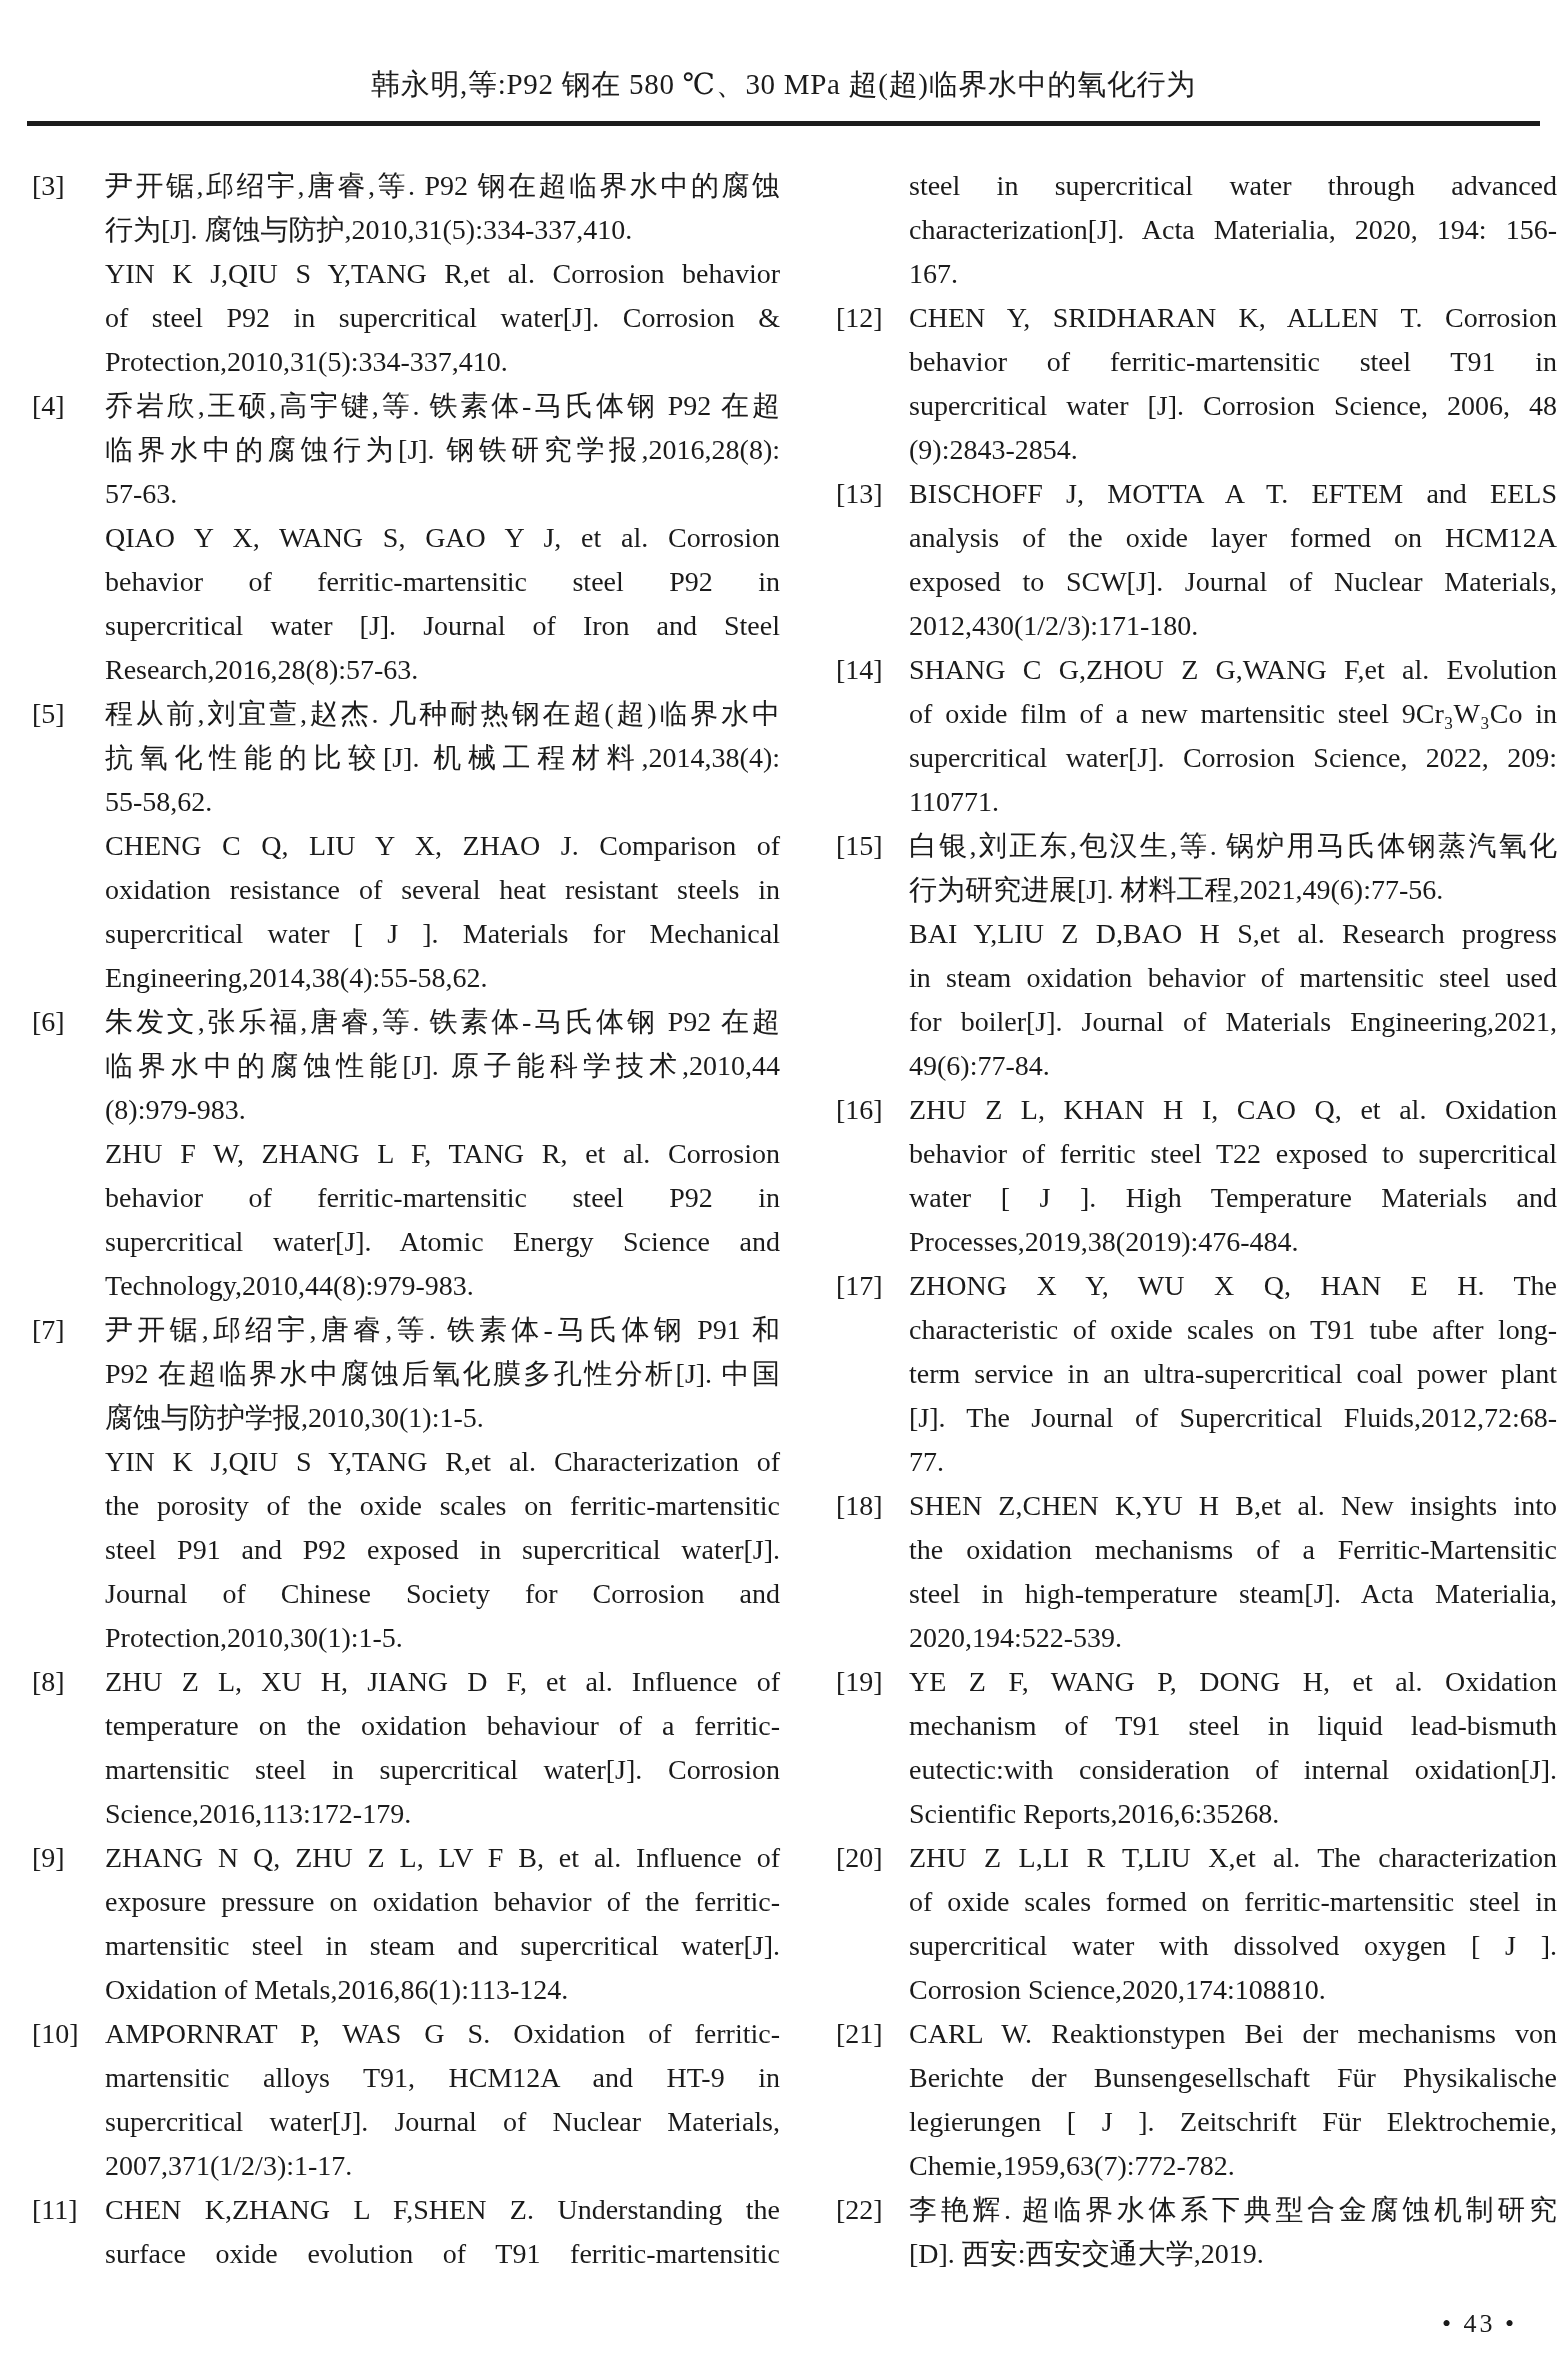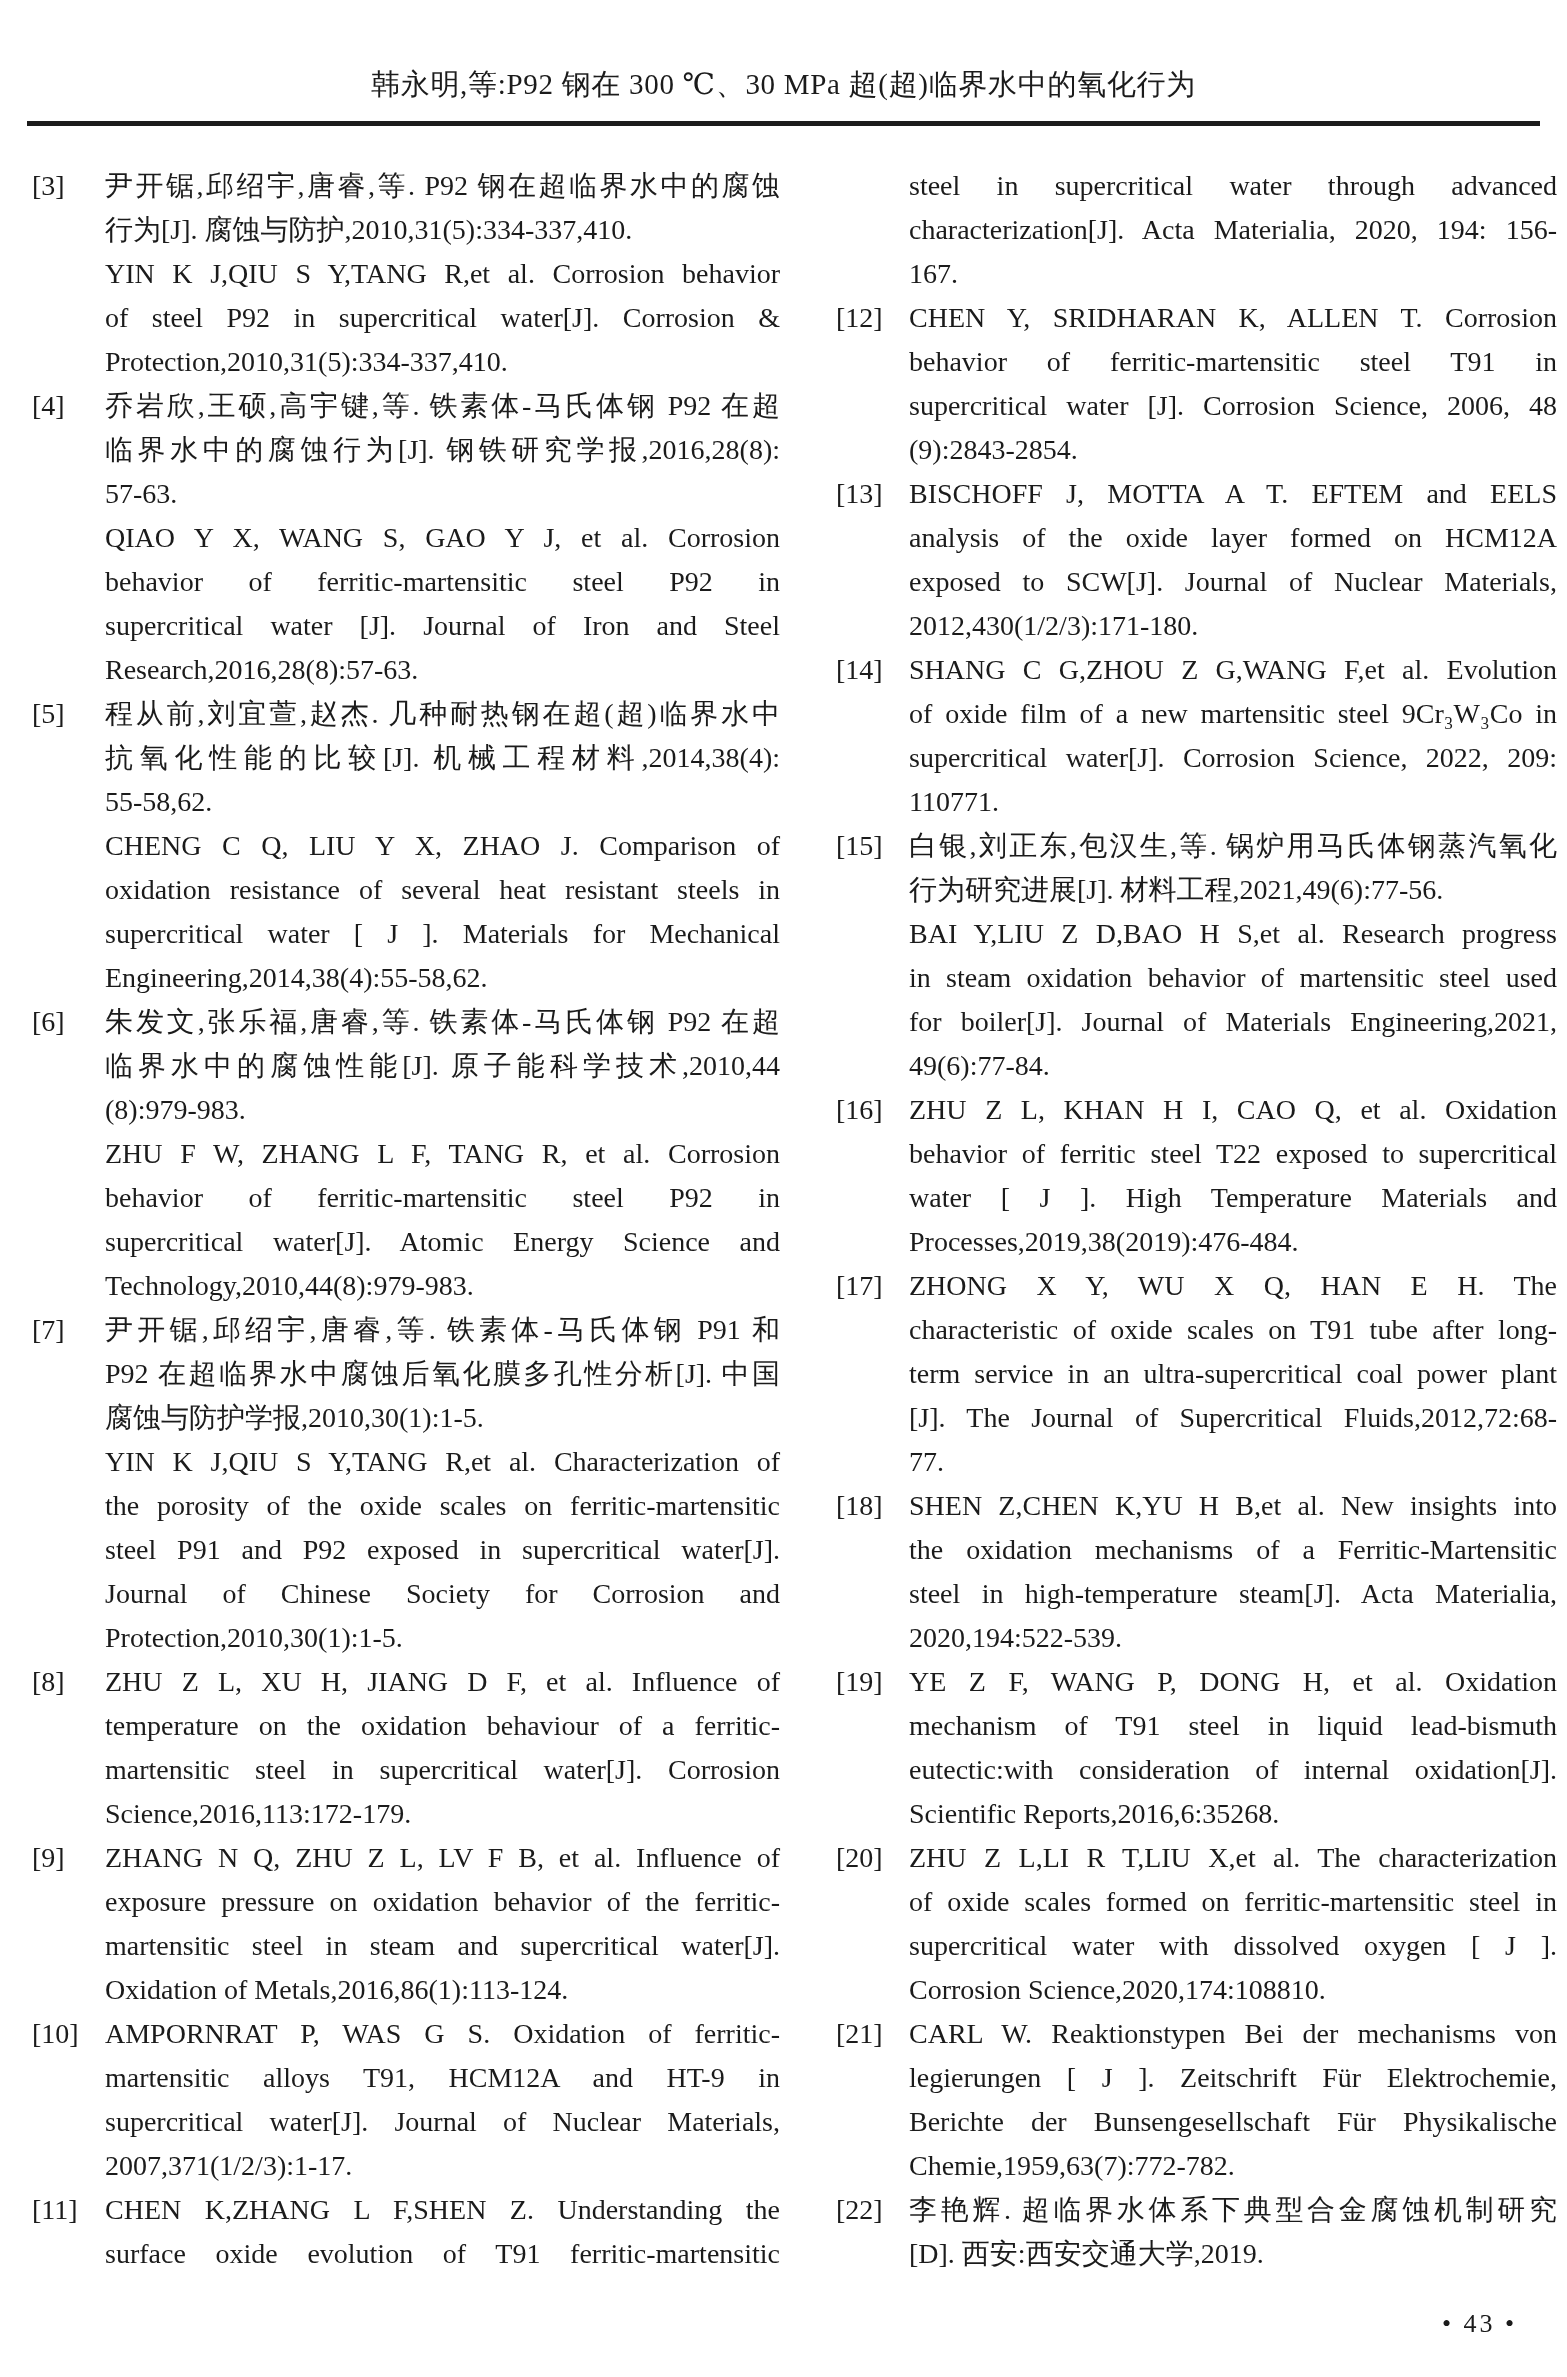--- a/index.html
+++ b/index.html
@@ -71,7 +71,7 @@
 <body>
 
 <div class="page">
-  <div class="running-title">韩永明,等:P92 钢在 300 ℃、30 MPa 超(超)临界水中的氧化行为</div>
+  <div class="running-title">韩永明,等:P92 钢在 580 ℃、30 MPa 超(超)临界水中的氧化行为</div>
 
   <div class="rule"></div>
 

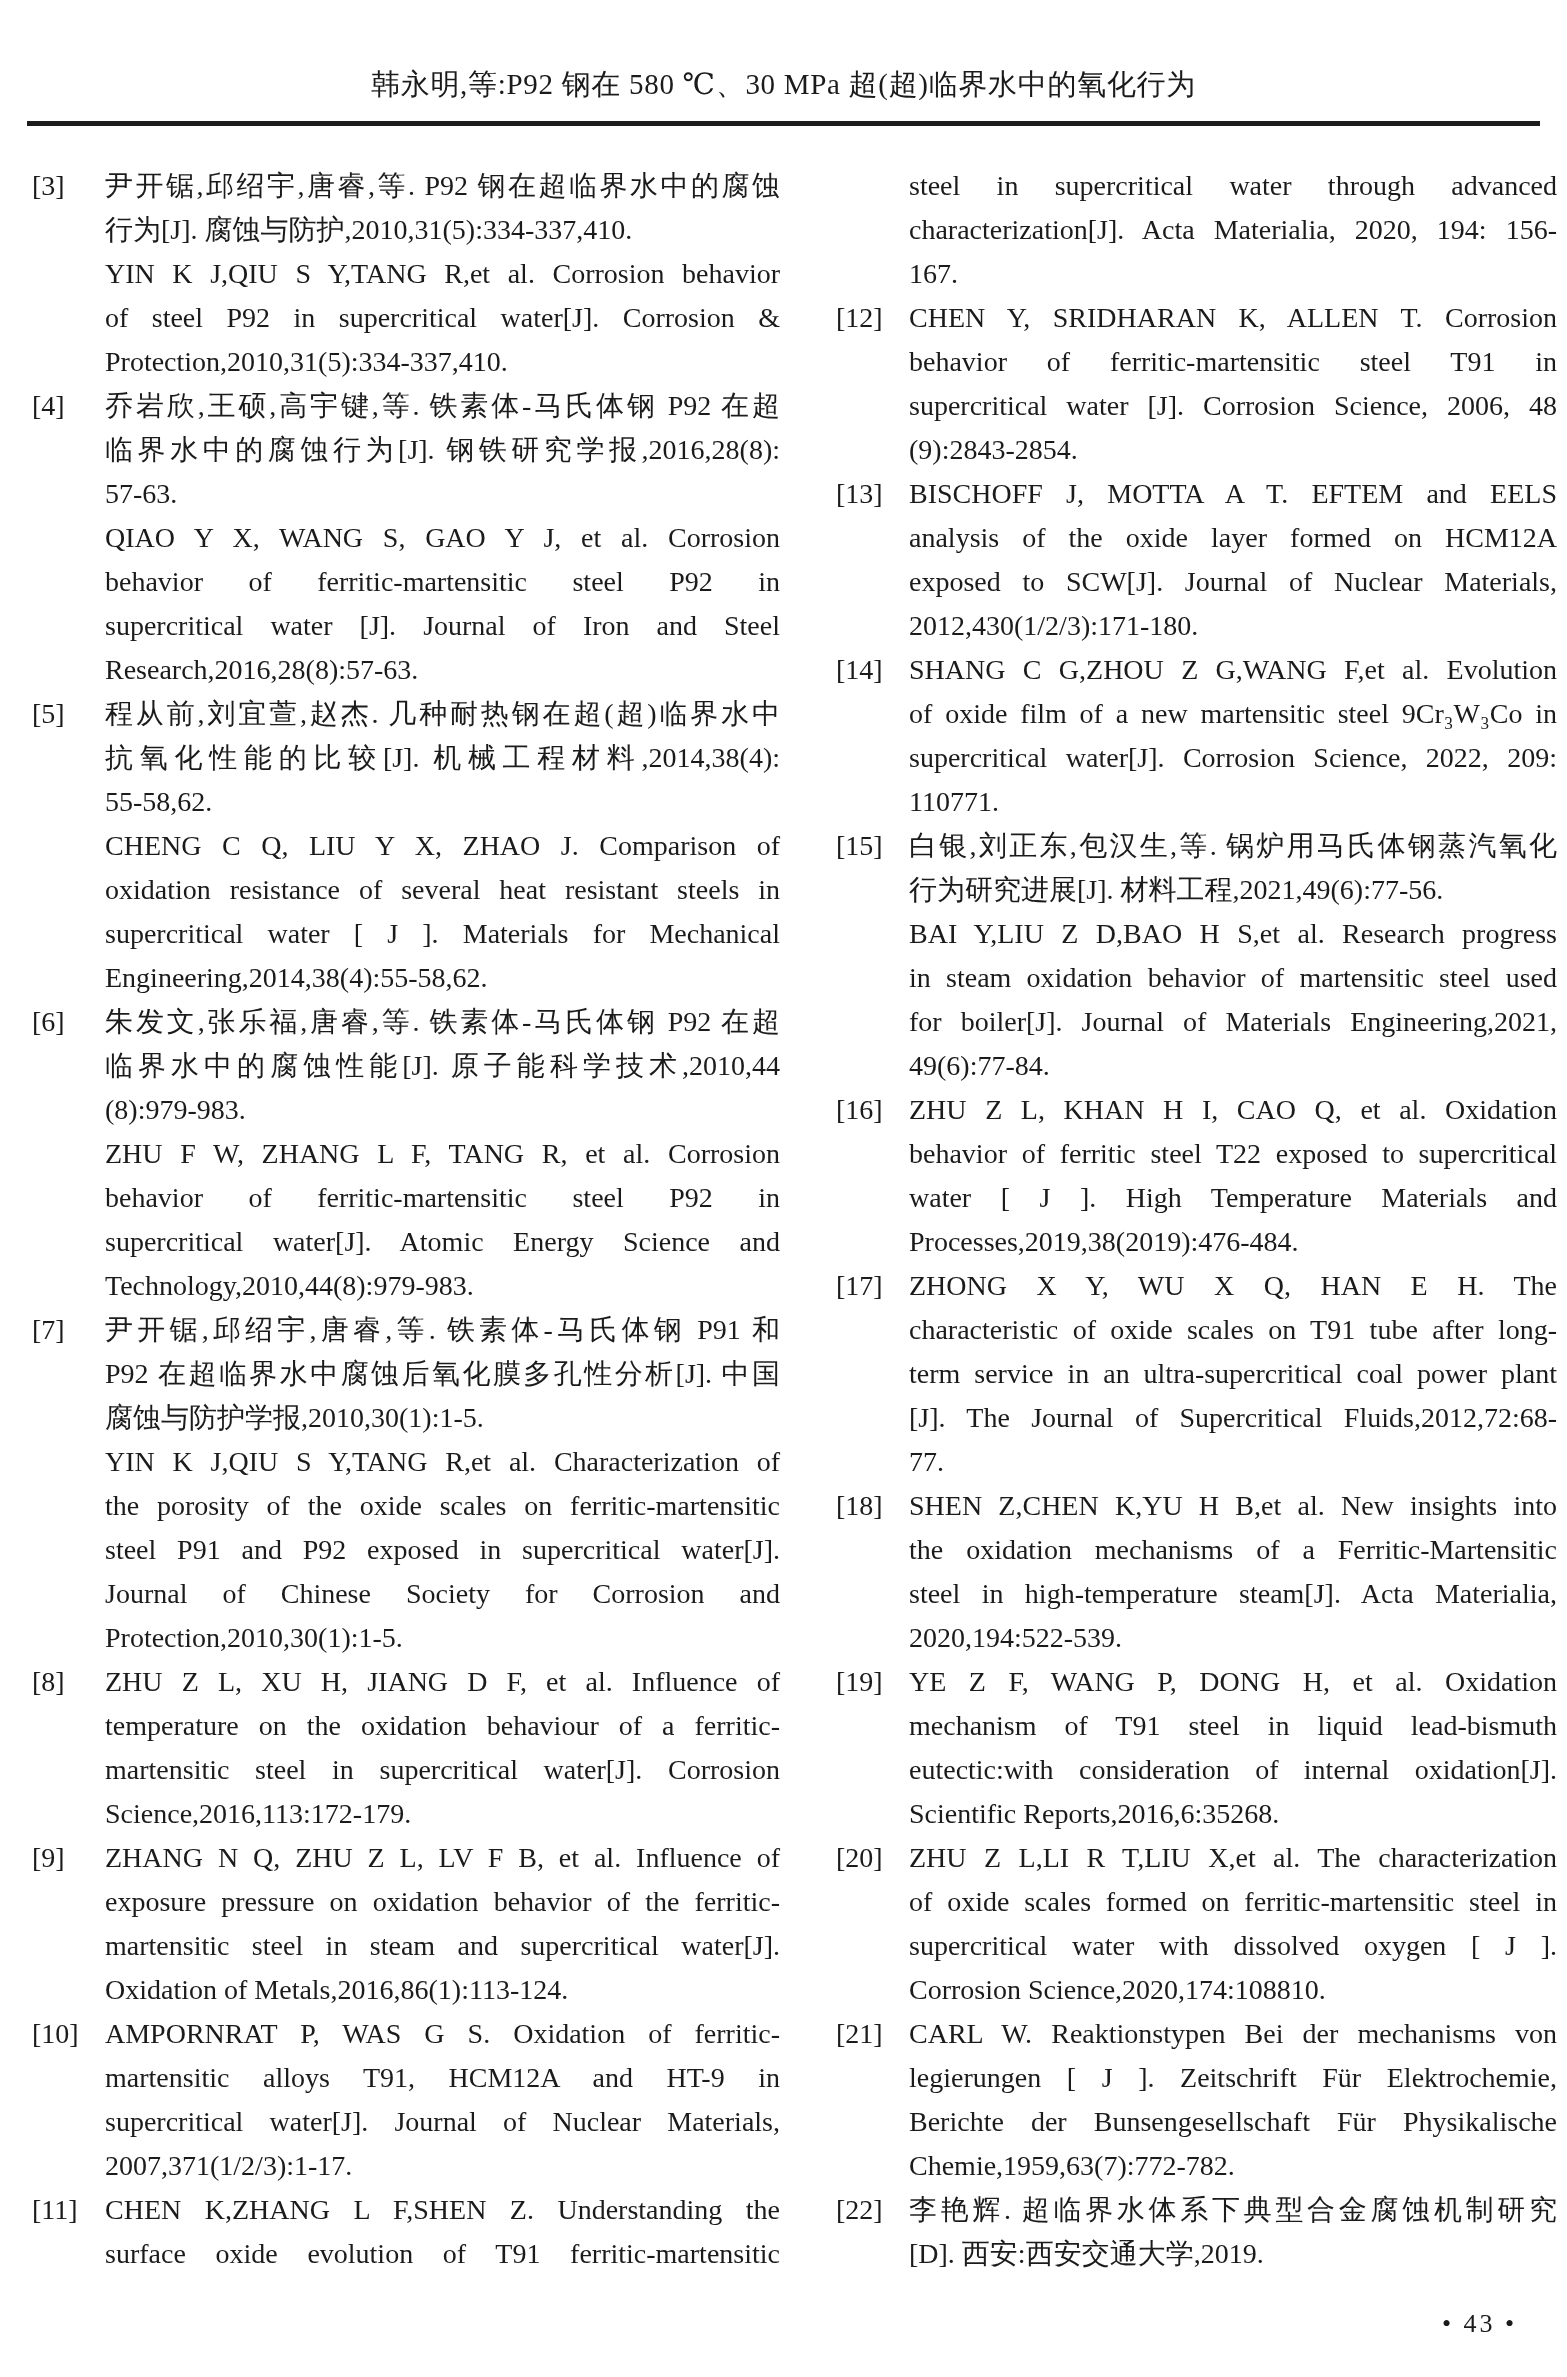--- a/index.html
+++ b/index.html
@@ -268,8 +268,8 @@
         <div class="refnum">[21]</div>
         <div class="reflines">
           <div class="line j">CARL W. Reaktionstypen Bei der mechanisms von</div>
+          <div class="line j">Berichte der Bunsengesellschaft Für Physikalische</div>
           <div class="line j">legierungen [ J ]. Zeitschrift Für Elektrochemie,</div>
-          <div class="line j">Berichte der Bunsengesellschaft Für Physikalische</div>
           <div class="line">Chemie,1959,63(7):772-782.</div>
         </div>
       </div>

